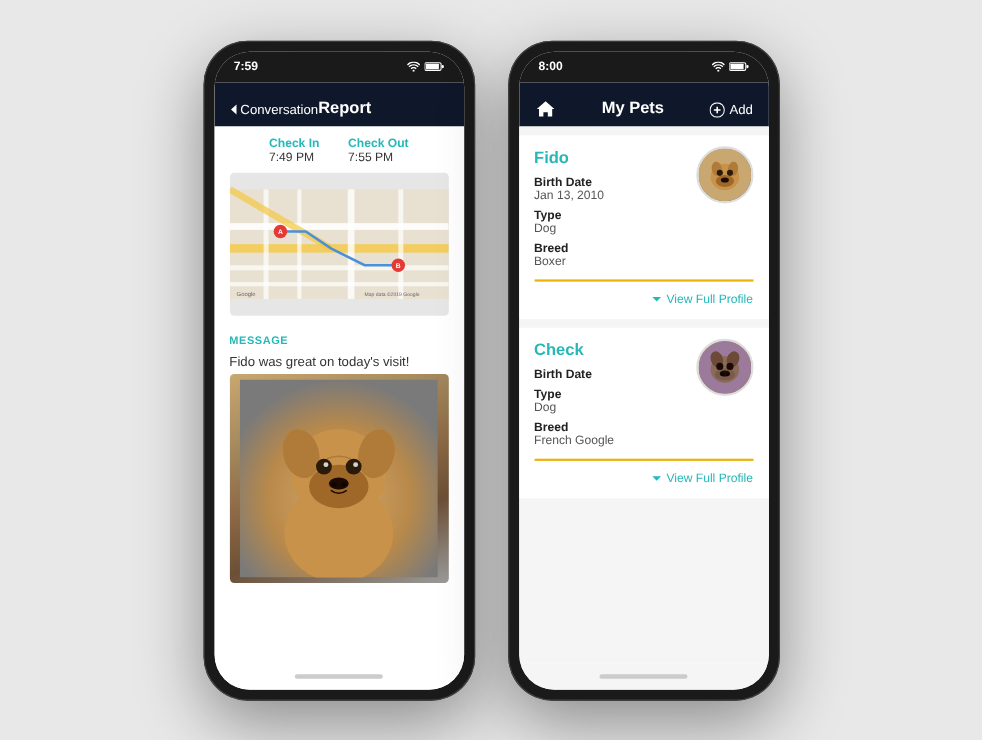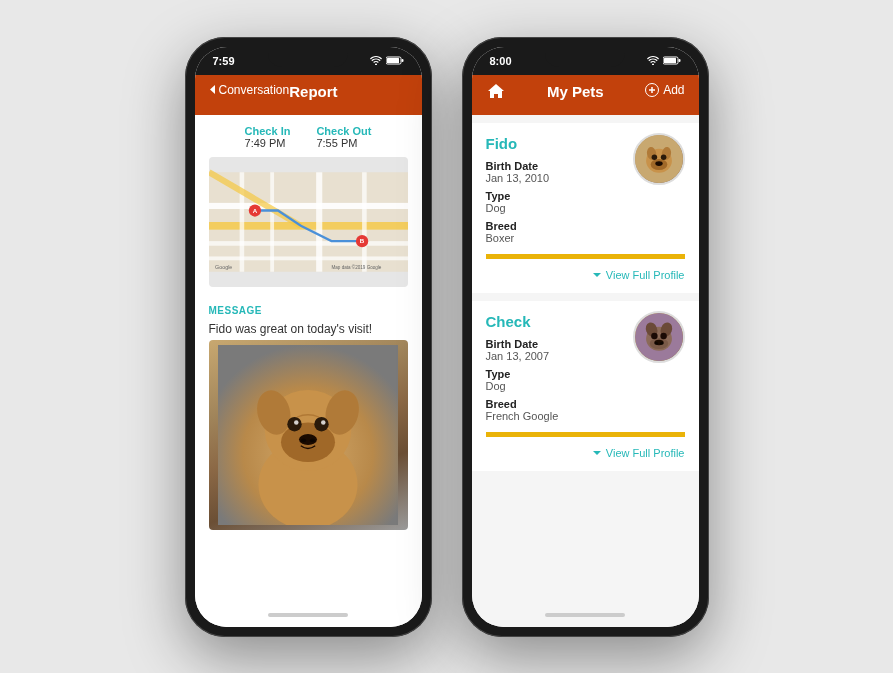--- a/index.html
+++ b/index.html
@@ -72,10 +72,10 @@
 
     
     .nav-bar {
-      background: #c2410c;
+      background: #0f172a;
       padding: 8px 14px;
       display: flex;
-      align-items: flex-start;
+      align-items: flex-end;
       justify-content: space-between;
       min-height: 40px;
     }

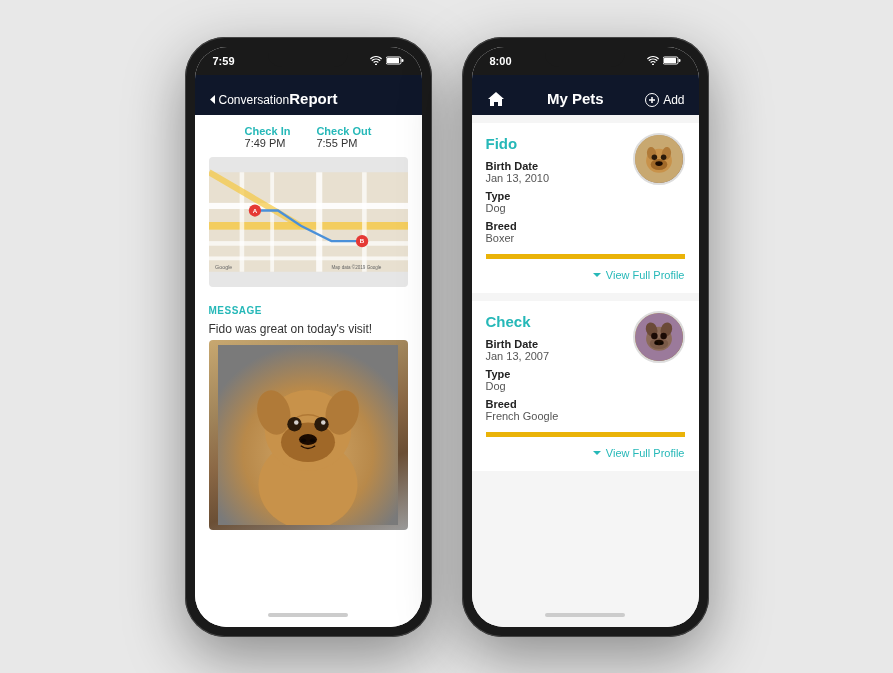--- a/index.html
+++ b/index.html
@@ -217,7 +217,7 @@
       align-items: center;
       justify-content: flex-end;
       padding-top: 10px;
-      border-top: 5px solid #eab308;
+      border-top: 2px solid #eab308;
       margin-top: 10px;
       color: #26b8b8;
       font-size: 11px;

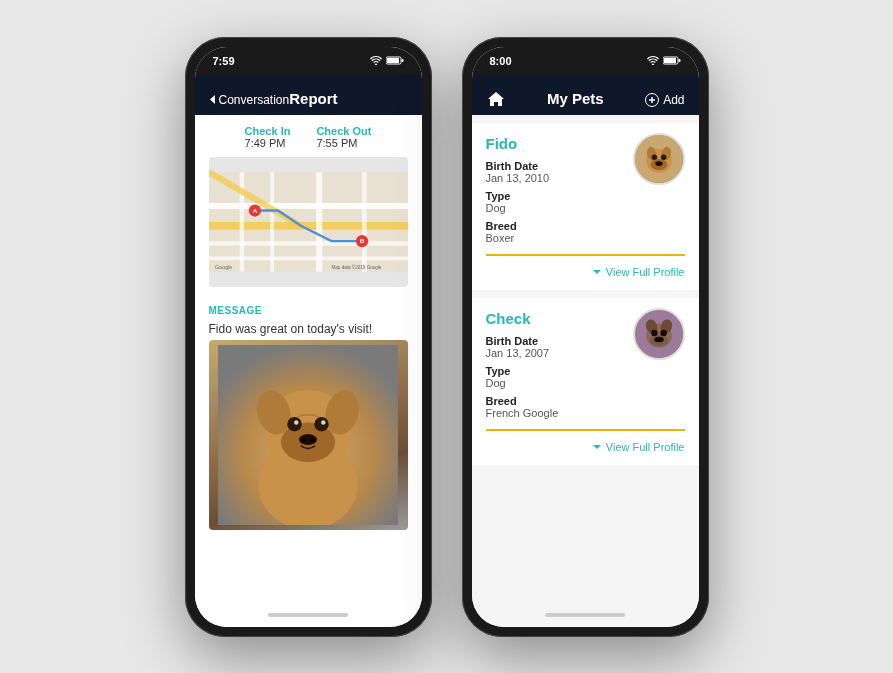--- a/index.html
+++ b/index.html
@@ -445,7 +445,6 @@
         </div>
         <div class="pet-name">Check</div>
         <div class="pet-field-label">Birth Date</div>
-        <div class="pet-field-value">Jan 13, 2007</div>
         <div class="pet-field-label">Type</div>
         <div class="pet-field-value">Dog</div>
         <div class="pet-field-label">Breed</div>

